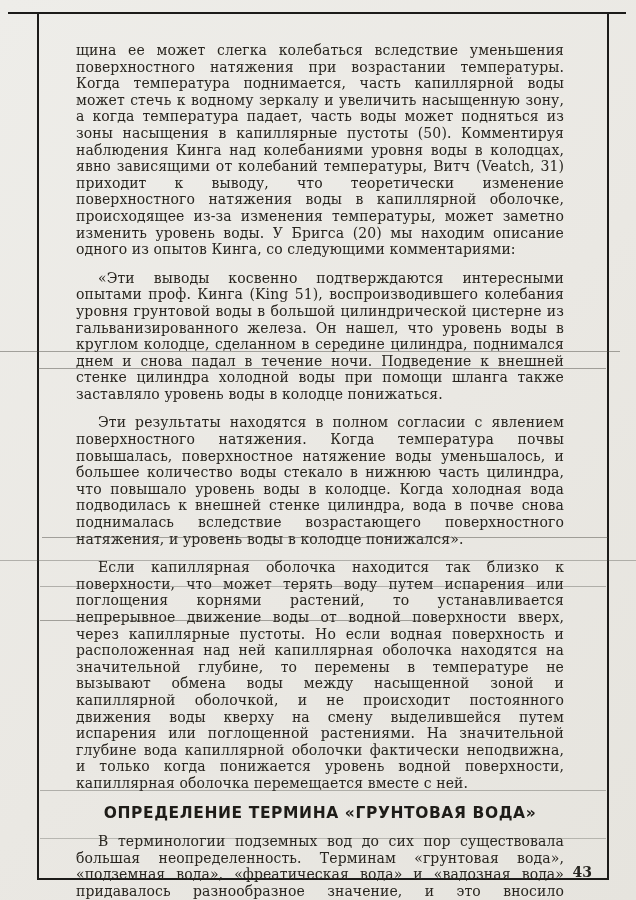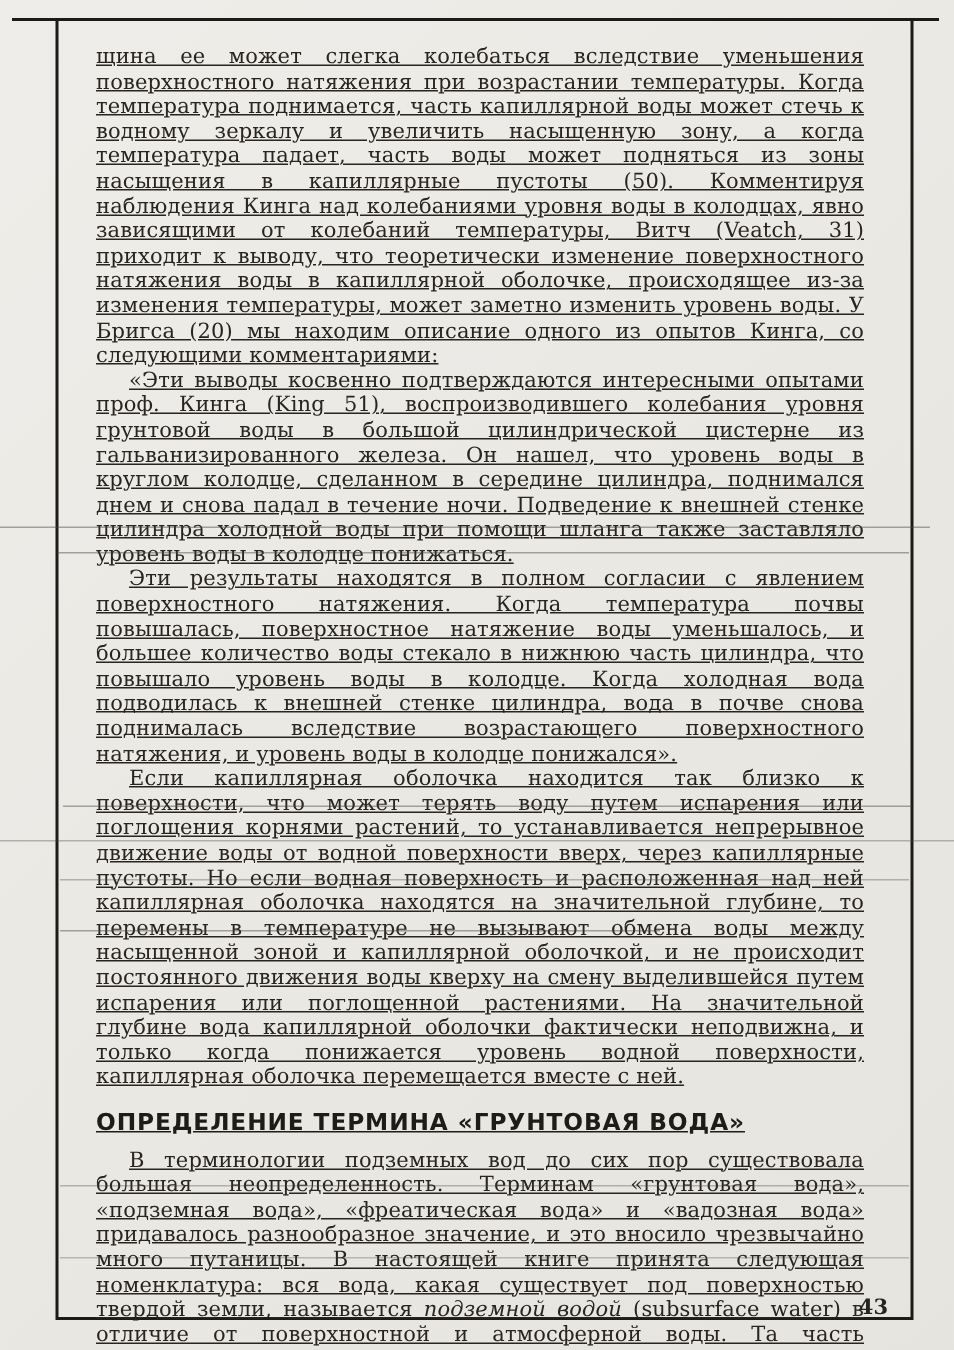--- a/index.html
+++ b/index.html
@@ -42,9 +42,8 @@
     letter-spacing: 0.1px;
   }
   .text-block p {
-    margin: 0;
+    margin: 12px;
     text-indent: 22px;
-    text-decoration: underline;
   }
   .text-block p.noindent {
     text-indent: 0;

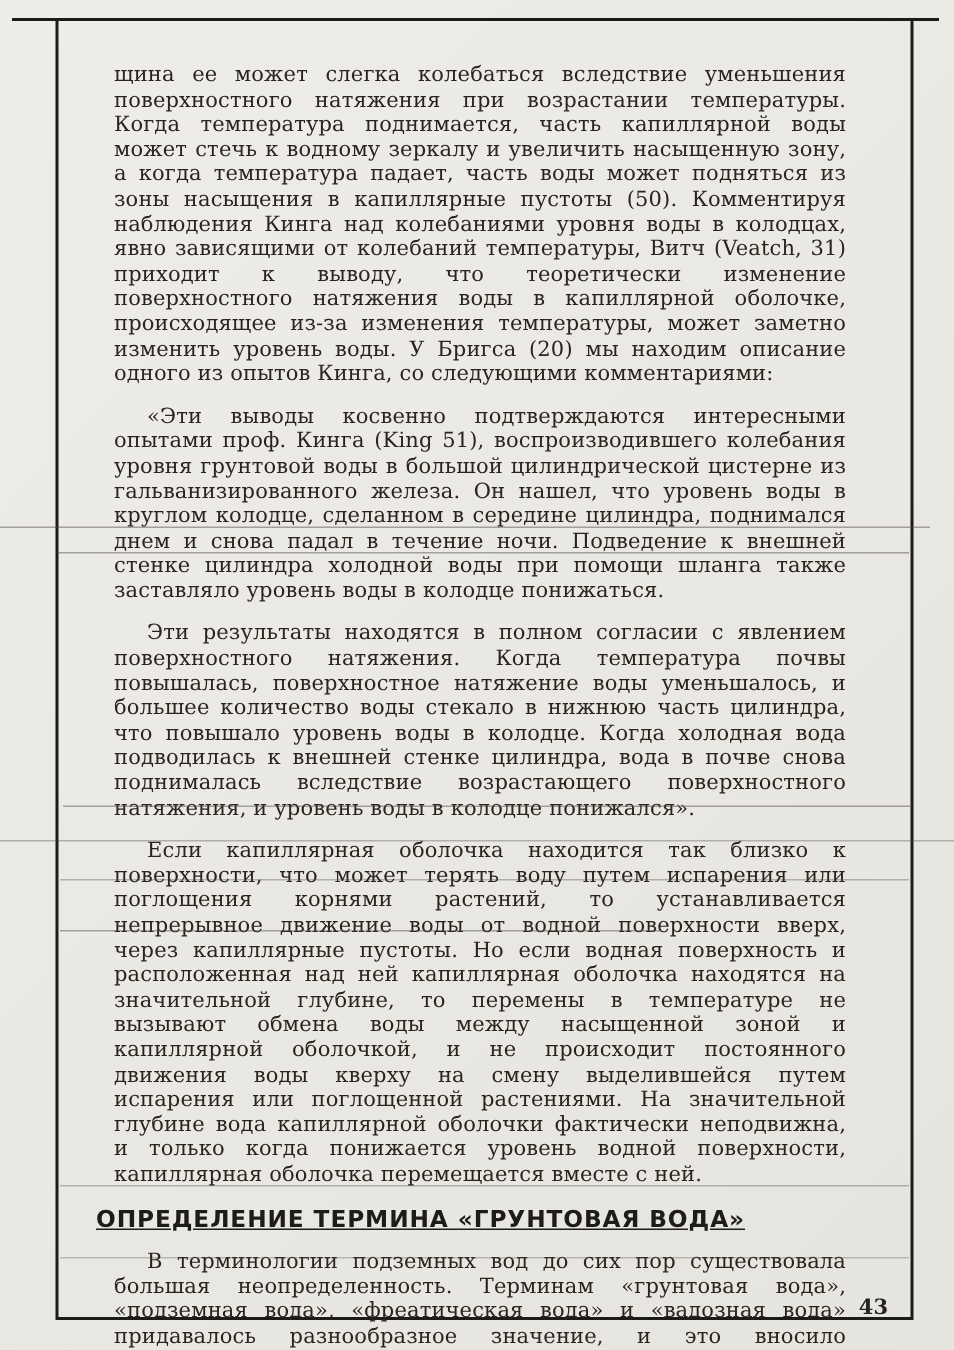--- a/index.html
+++ b/index.html
@@ -54,10 +54,9 @@
     font-weight: bold;
     font-size: 15.5px;
     letter-spacing: 0.6px;
-    text-align: left;
+    text-align: center;
     text-indent: 0;
     color: #1e1c18;
-    text-decoration: underline;
   }
   .term {
     font-style: italic;

